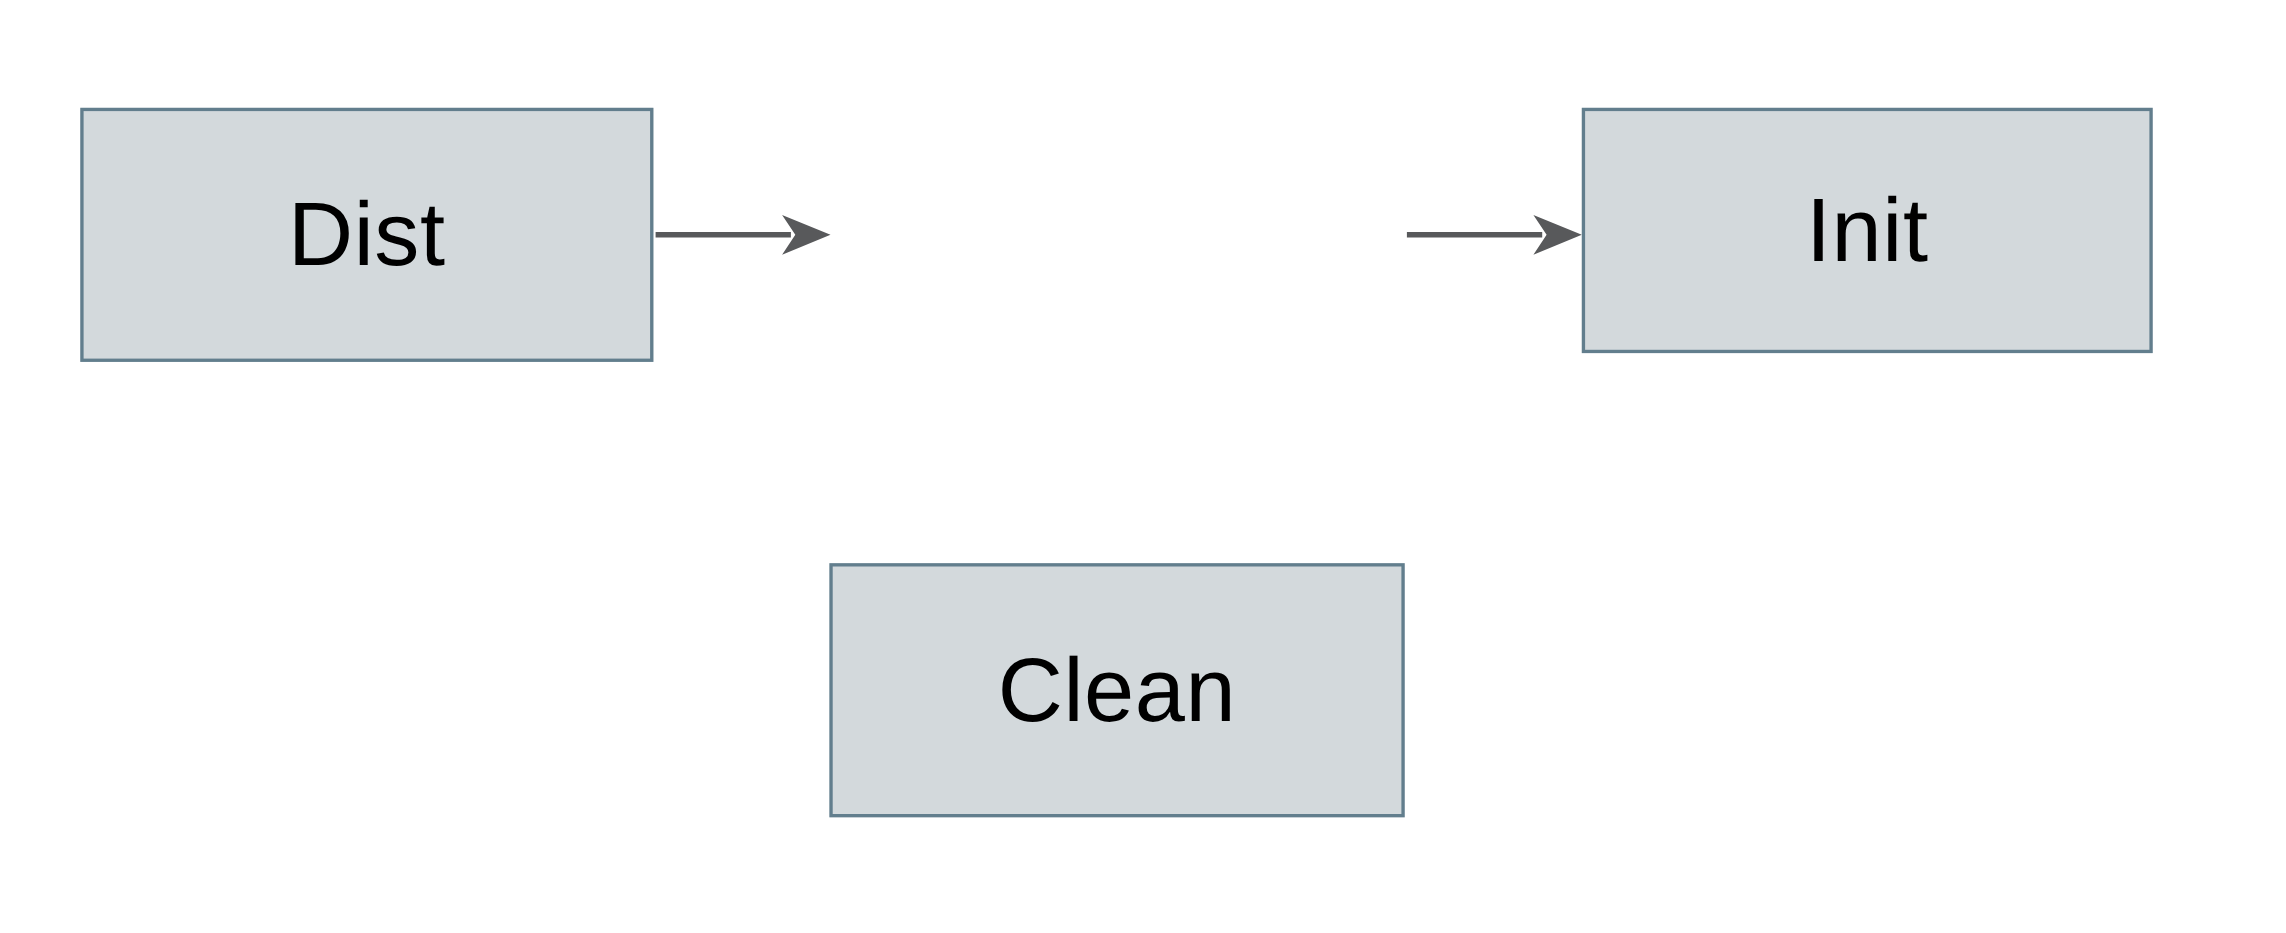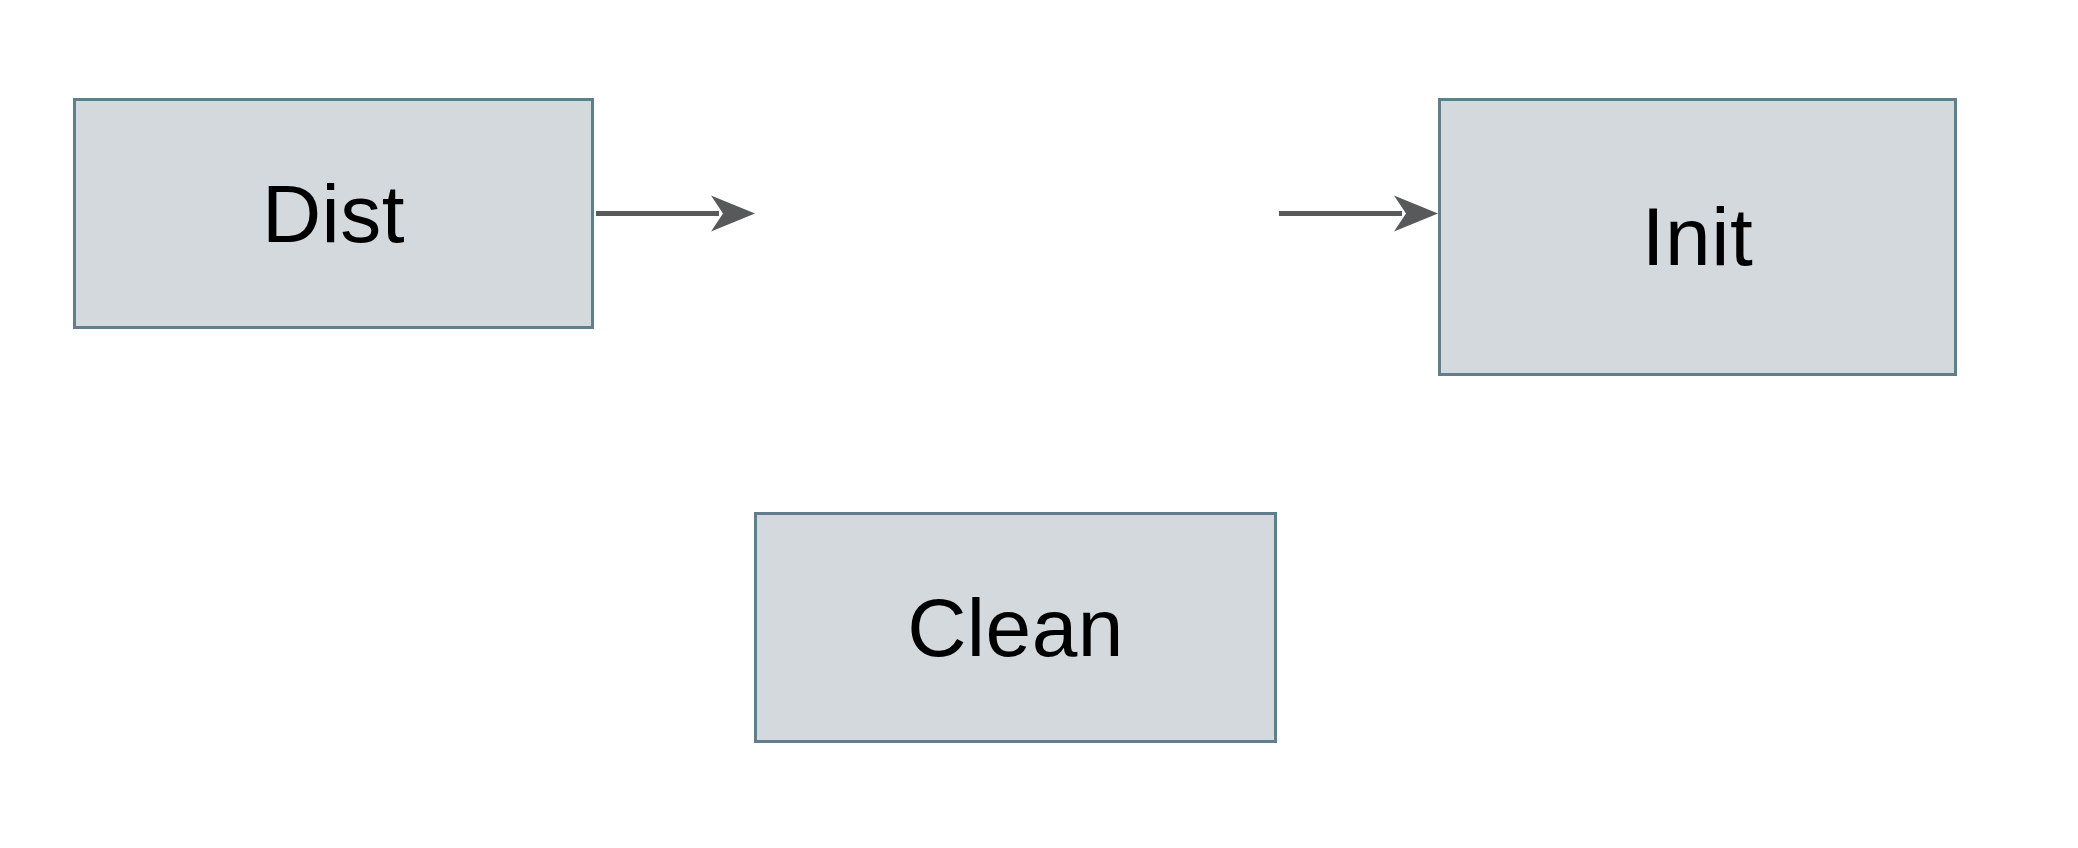--- a/index.html
+++ b/index.html
@@ -39,7 +39,7 @@
   }
   .node-dist    { left: 73px;   top: 98px;  width: 521px; height: 231px; }
   .node-compile { left: 755px;  top: 98px;  width: 522px; height: 231px; }
-  .node-init    { left: 1438px; top: 98px;  width: 519px; height: 278px; }
+  .node-init    { left: 1438px; top: 98px;  width: 519px; height: 223px; }
   .node-clean   { left: 754px;  top: 512px; width: 523px; height: 231px; align-items: center; }
 </style>
 </head>

